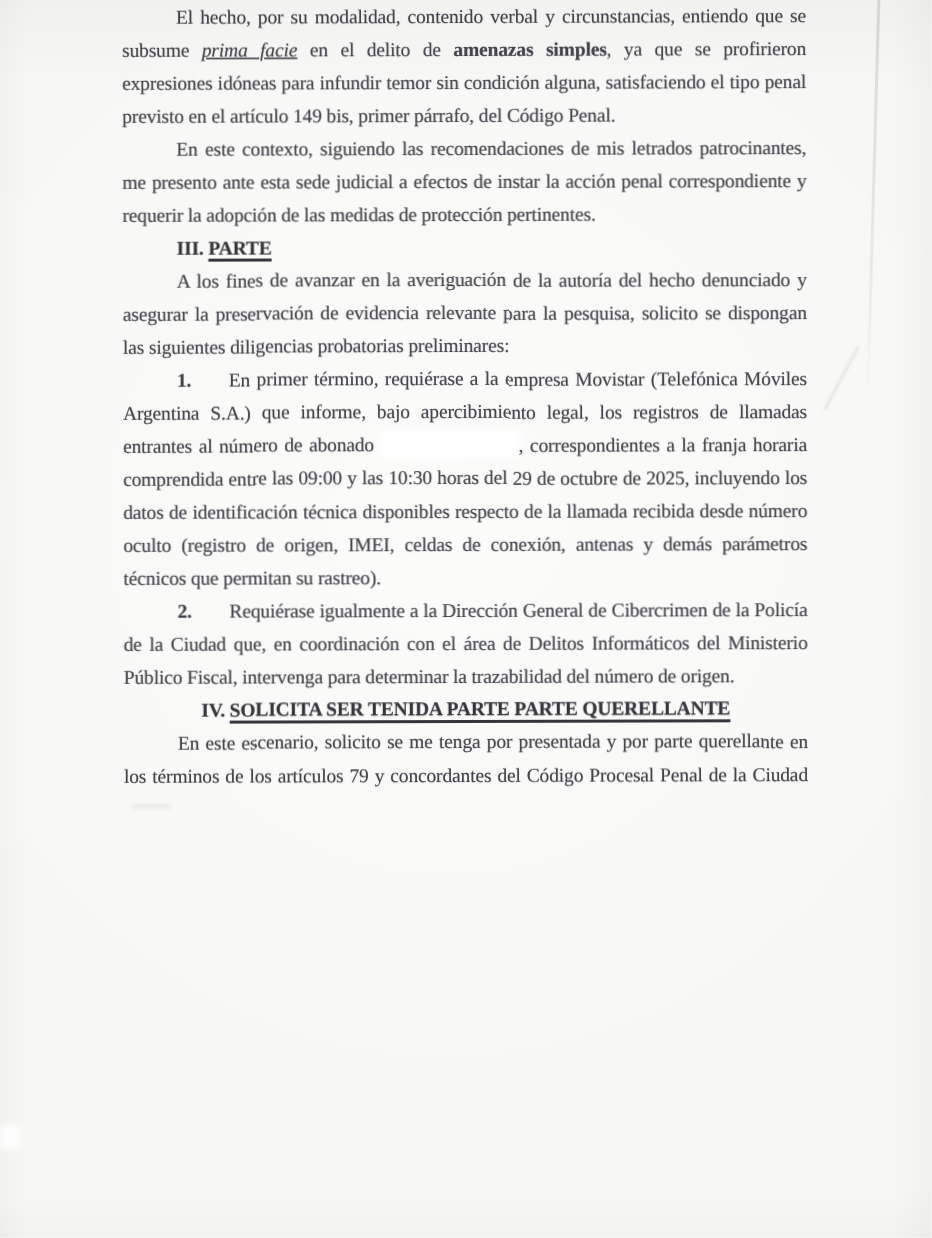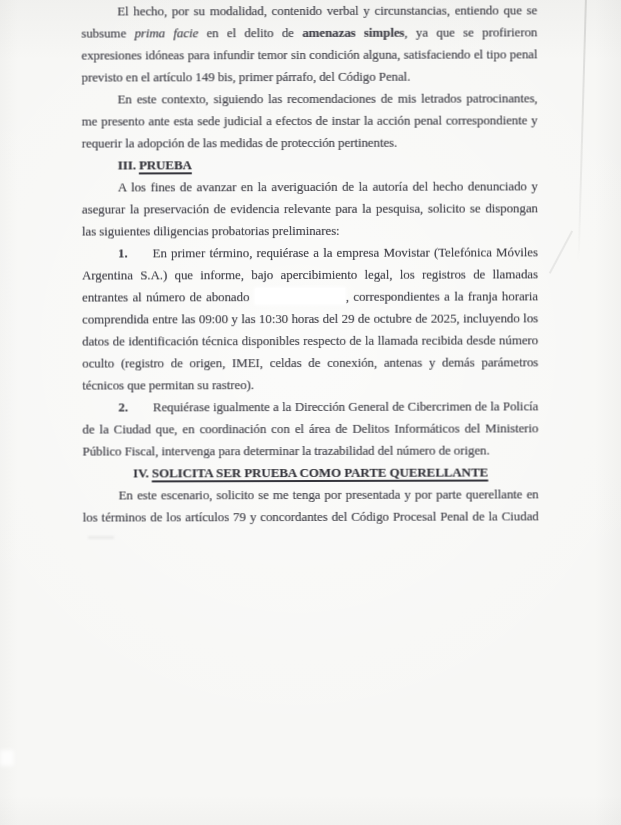--- a/index.html
+++ b/index.html
@@ -91,7 +91,7 @@
   .h-querellante { margin-top: 104px; text-align: center; font-weight: bold; color: #35353c; }
   .p4 { margin-top: 14px; text-align-last: justify; }
   .b { font-weight: bold; margin-top: 16px; }
-  .it { font-style: italic; }
+  .it { font-style: italic; text-decoration: underline; }
   .hu { text-decoration: underline; text-decoration-thickness: 1.5px; text-underline-offset: 3px; }
   .num { font-weight: bold; }
   .numgap { display: inline-block; width: 25px; }

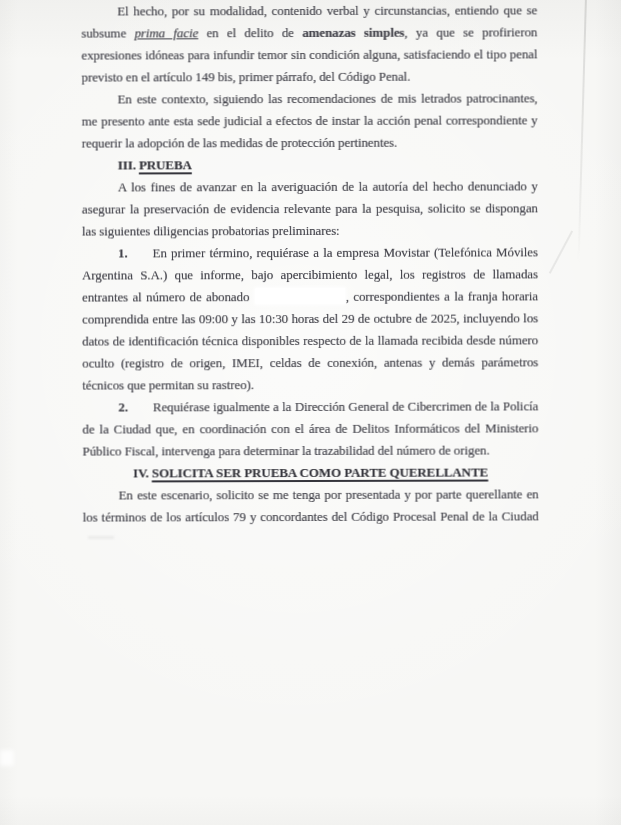--- a/index.html
+++ b/index.html
@@ -122,7 +122,7 @@
 
     <p class="para p2">En este contexto, siguiendo las recomendaciones de mis letrados patrocinantes, me presento ante esta sede judicial a efectos de instar la acción penal correspondiente y requerir la adopción de las medidas de protección pertinentes.</p>
 
-    <div class="heading h-prueba"><span>III.</span> <span class="hu">PRUEBA</span></div>
+    <div class="heading h-prueba"><span>III.</span> <span class="hu">PARTE</span></div>
 
     <p class="para p3">A los fines de avanzar en la averiguación de la autoría del hecho denunciado y asegurar la preservación de evidencia relevante para la pesquisa, solicito se dispongan las siguientes diligencias probatorias preliminares:</p>
 

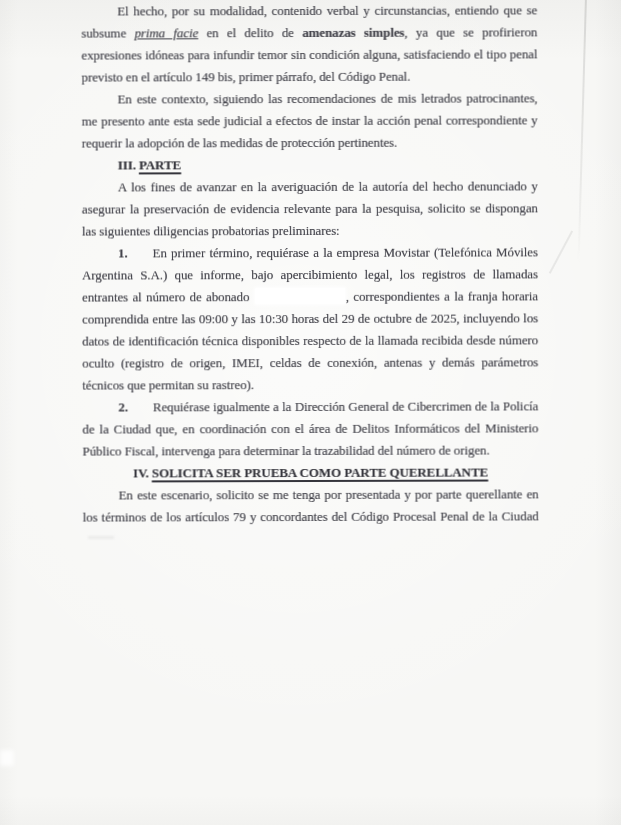--- a/index.html
+++ b/index.html
@@ -130,7 +130,7 @@
 
     <p class="para item2"><span class="num">2.</span><span class="numgap"></span><span>Requiérase igualmente a la Dirección General de Cibercrimen de la Policía de la Ciudad que, en coordinación con el área de Delitos Informáticos del Ministerio Público Fiscal, intervenga para determinar la trazabilidad del número de origen.</span></p>
 
-    <div class="heading h-querellante"><span>IV.</span> <span class="hu">SOLICITA SER PRUEBA COMO PARTE QUERELLANTE</span></div>
+    <div class="heading h-querellante"><span>IV.</span> <span class="hu">SOLICITA SER TENIDA PARTE PARTE QUERELLANTE</span></div>
 
     <p class="para p4">En este escenario, solicito se me tenga por presentada y por parte querellante en los términos de los artículos 79 y concordantes del Código Procesal Penal de la Ciudad</p>
 

